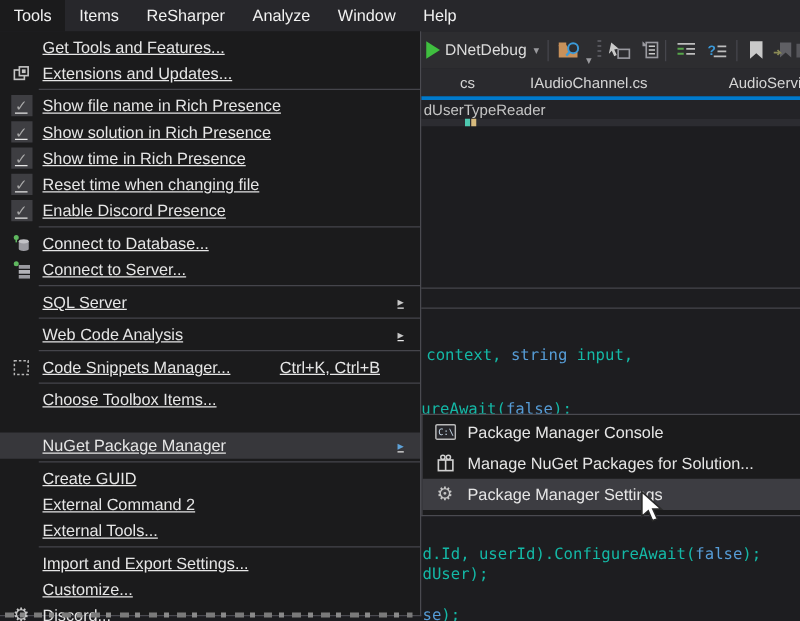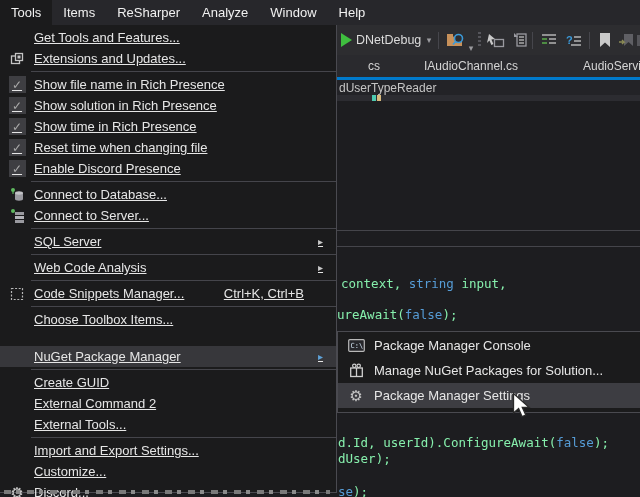--- a/index.html
+++ b/index.html
@@ -32,7 +32,7 @@
   #caretline{left:330px;top:230px;width:310px;height:15px;border-top:1px solid #45454b;border-bottom:1px solid #45454b;z-index:2;}
   .codeline{position:absolute;font-family:"DejaVu Sans Mono","Liberation Mono",monospace;font-size:12.5px;
             line-height:14px;white-space:pre;z-index:2;}
-  .seg-plain{color:#86efac;text-align:right;} .seg-kw{color:#569cd6;}
+  .seg-plain{color:#14b8a6;text-align:right;} .seg-kw{color:#569cd6;}
   #clipped-dashes{left:4px;top:490px;width:326px;height:4px;z-index:35;
        background:repeating-linear-gradient(90deg,#7a7a7a 0 7px,transparent 7px 12px,#8a8a8a 12px 16px,transparent 16px 23px);}
   

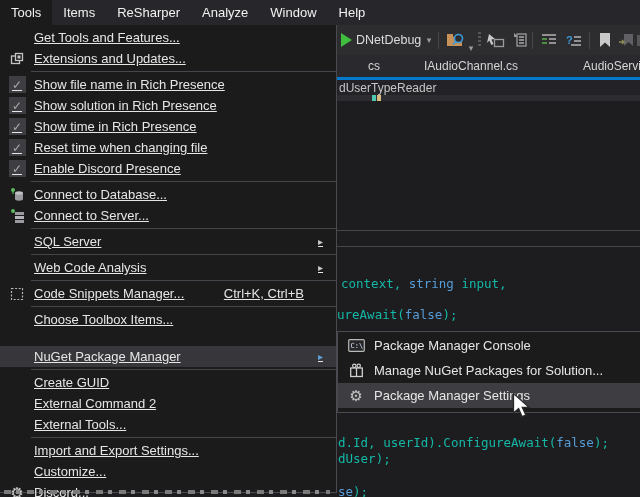--- a/index.html
+++ b/index.html
@@ -364,7 +364,7 @@
 </svg>
 
 <div class="codeline" style="left: 341px; top: 277px;"><span class="seg-plain">context, </span><span class="seg-kw">string</span><span class="seg-plain"> input,</span></div>
-<div class="codeline" style="left: 337px; top: 308px;"><span class="seg-plain">ureAwait(</span><span class="seg-kw">false</span><span class="seg-plain">);</span></div>
+<div class="codeline" style="left: 337px; top: 320px;"><span class="seg-plain">ureAwait(</span><span class="seg-kw">false</span><span class="seg-plain">);</span></div>
 <div class="codeline" style="left: 338px; top: 436px;"><span class="seg-plain">d.Id, userId).ConfigureAwait(</span><span class="seg-kw">false</span><span class="seg-plain">);</span></div>
 <div class="codeline" style="left: 338px; top: 452px;"><span class="seg-plain">dUser);</span></div>
 <div class="codeline" style="left: 338px; top: 485px;"><span class="seg-kw">se</span><span class="seg-plain">);</span></div>

